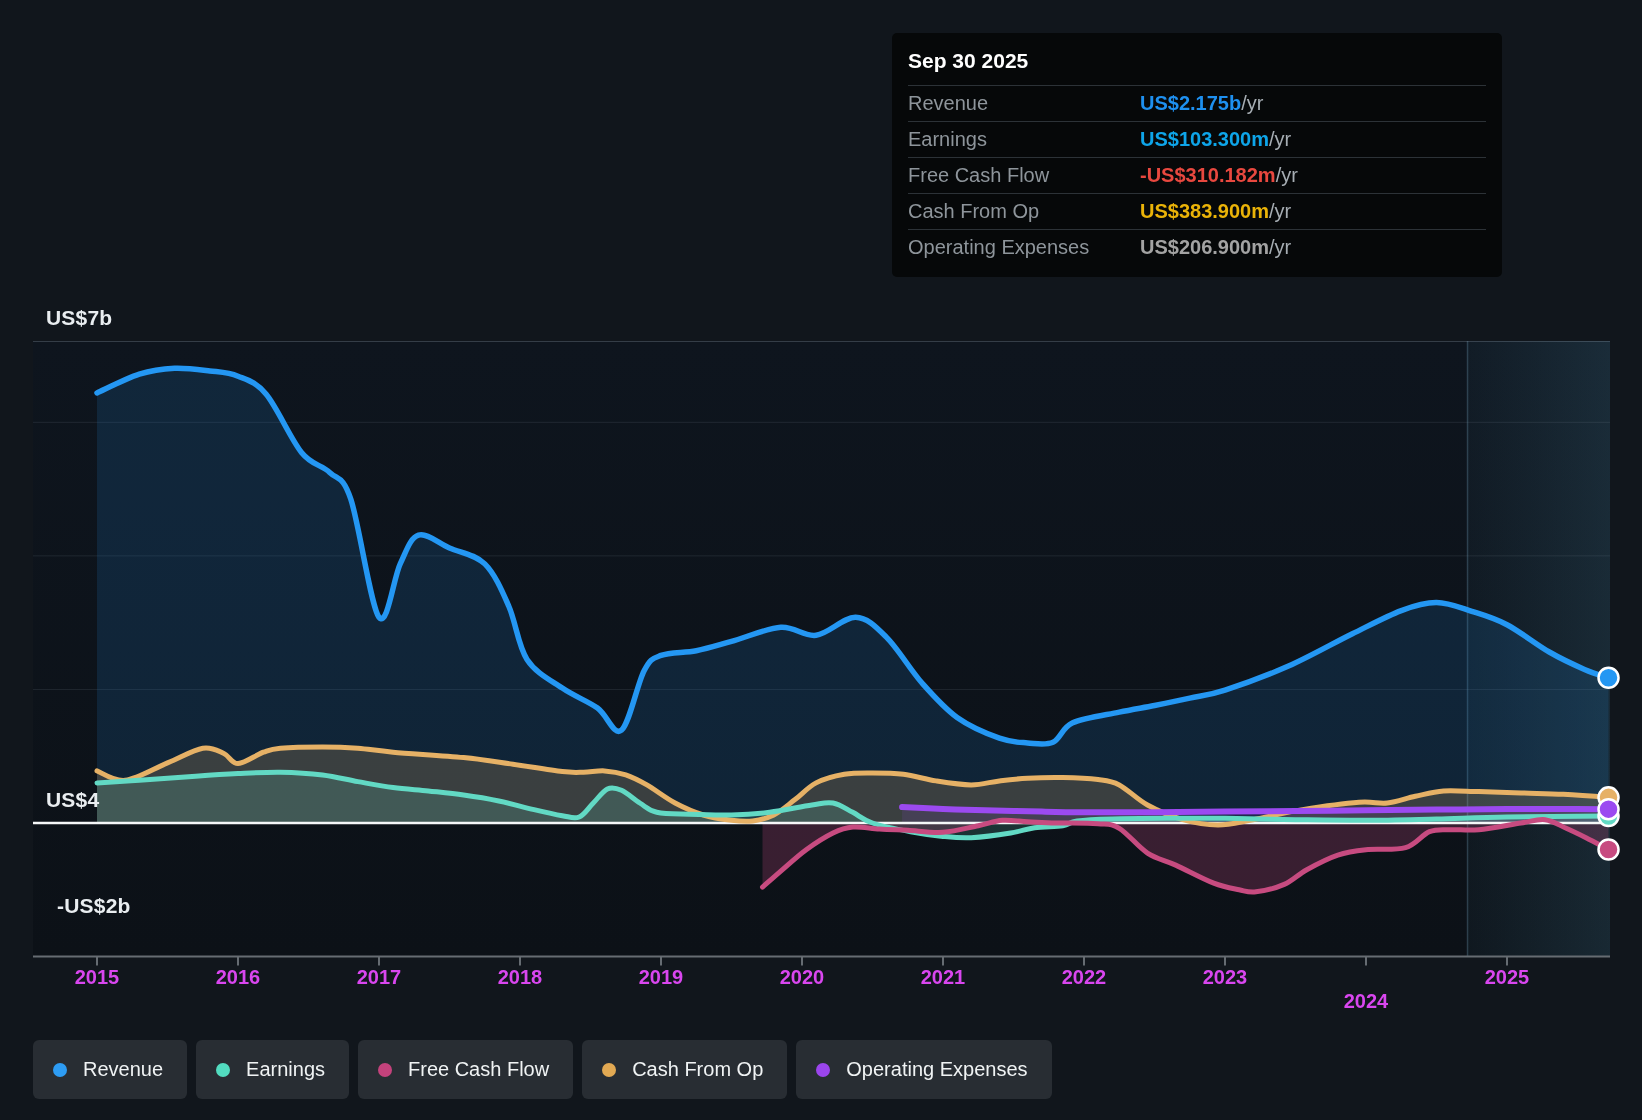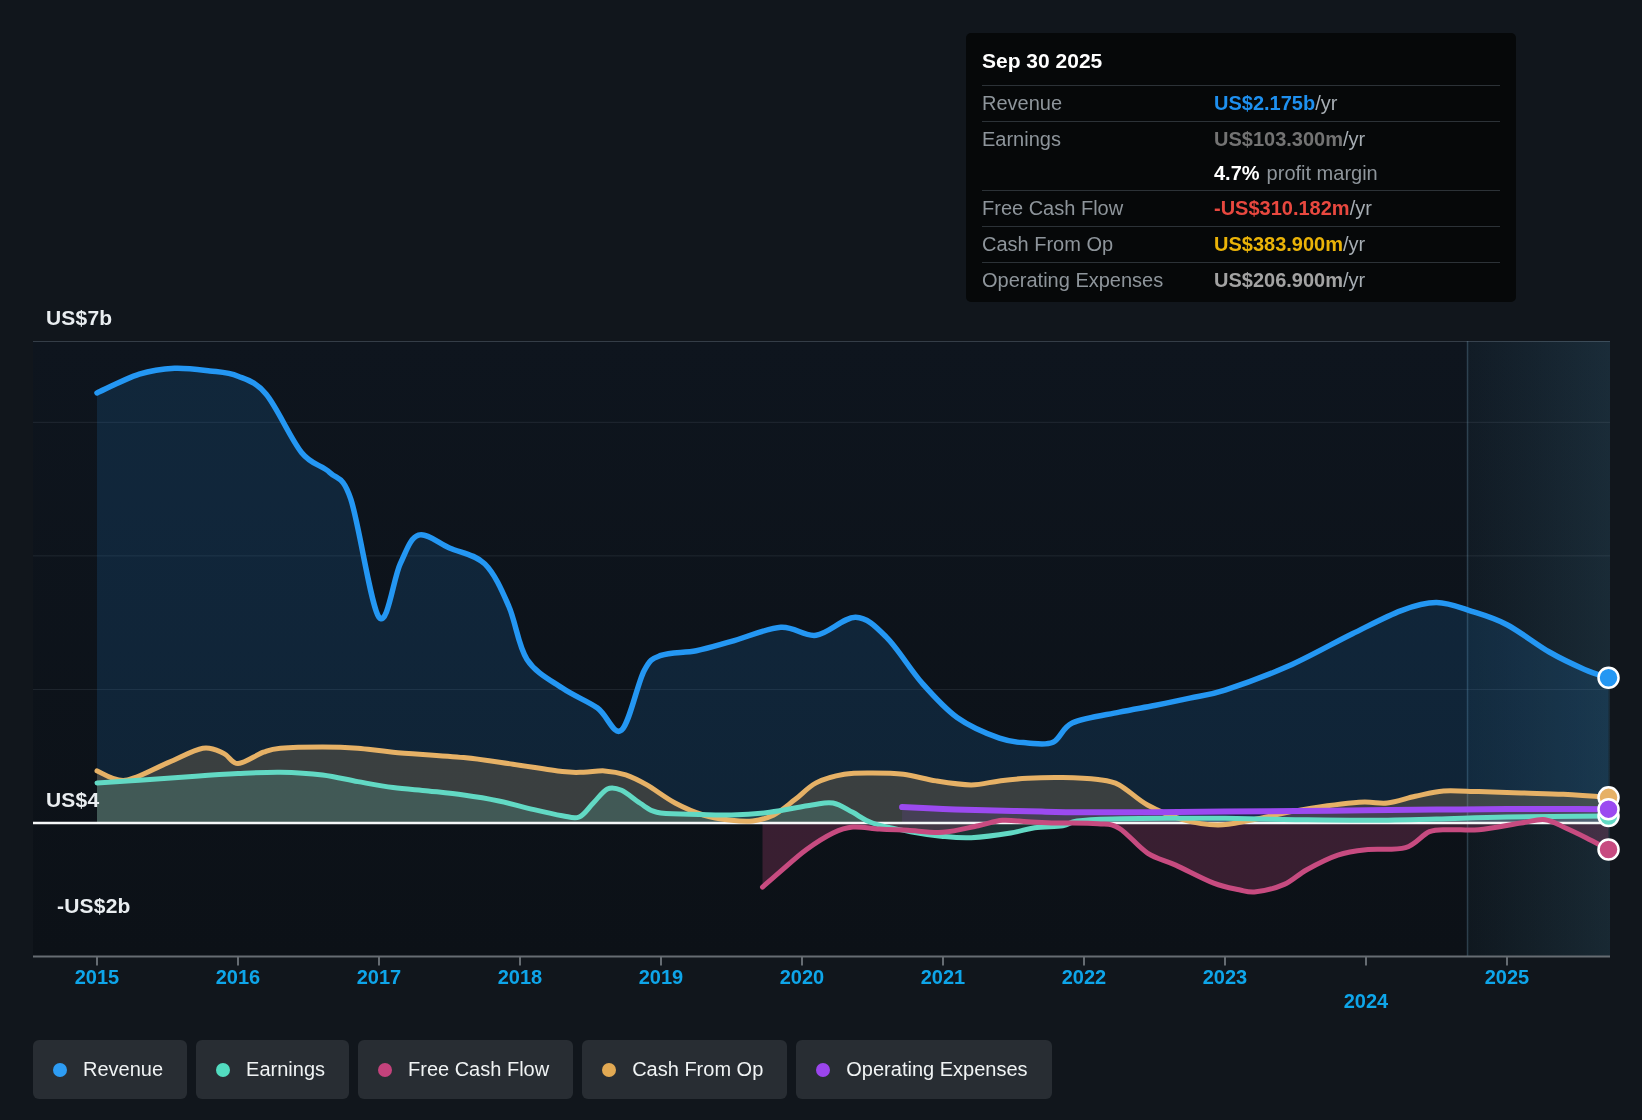--- a/index.html
+++ b/index.html
@@ -17,8 +17,8 @@
   .x-label{position:absolute;width:90px;text-align:center;color:#0ea5e9;font-size:20px;font-weight:700;top:966px;}
 
   
-  #tooltip{position:absolute;left:966px;top:33px;width:550px;background:#060809;border-radius:5px;
-    padding:12px 16px 4px 16px;box-sizing:border-box;}
+  #tooltip{position:absolute;left:892px;top:33px;width:610px;background:#060809;border-radius:5px;
+    padding:12px 16px 12px 16px;box-sizing:border-box;}
   #tooltip-title{color:#ffffff;font-size:21px;font-weight:700;padding:4px 0 12px 0;}
   .tt-row{display:flex;align-items:center;height:35px;border-top:1px solid #2c3237;}
   .tt-row.no-border{border-top:none;height:33px;}

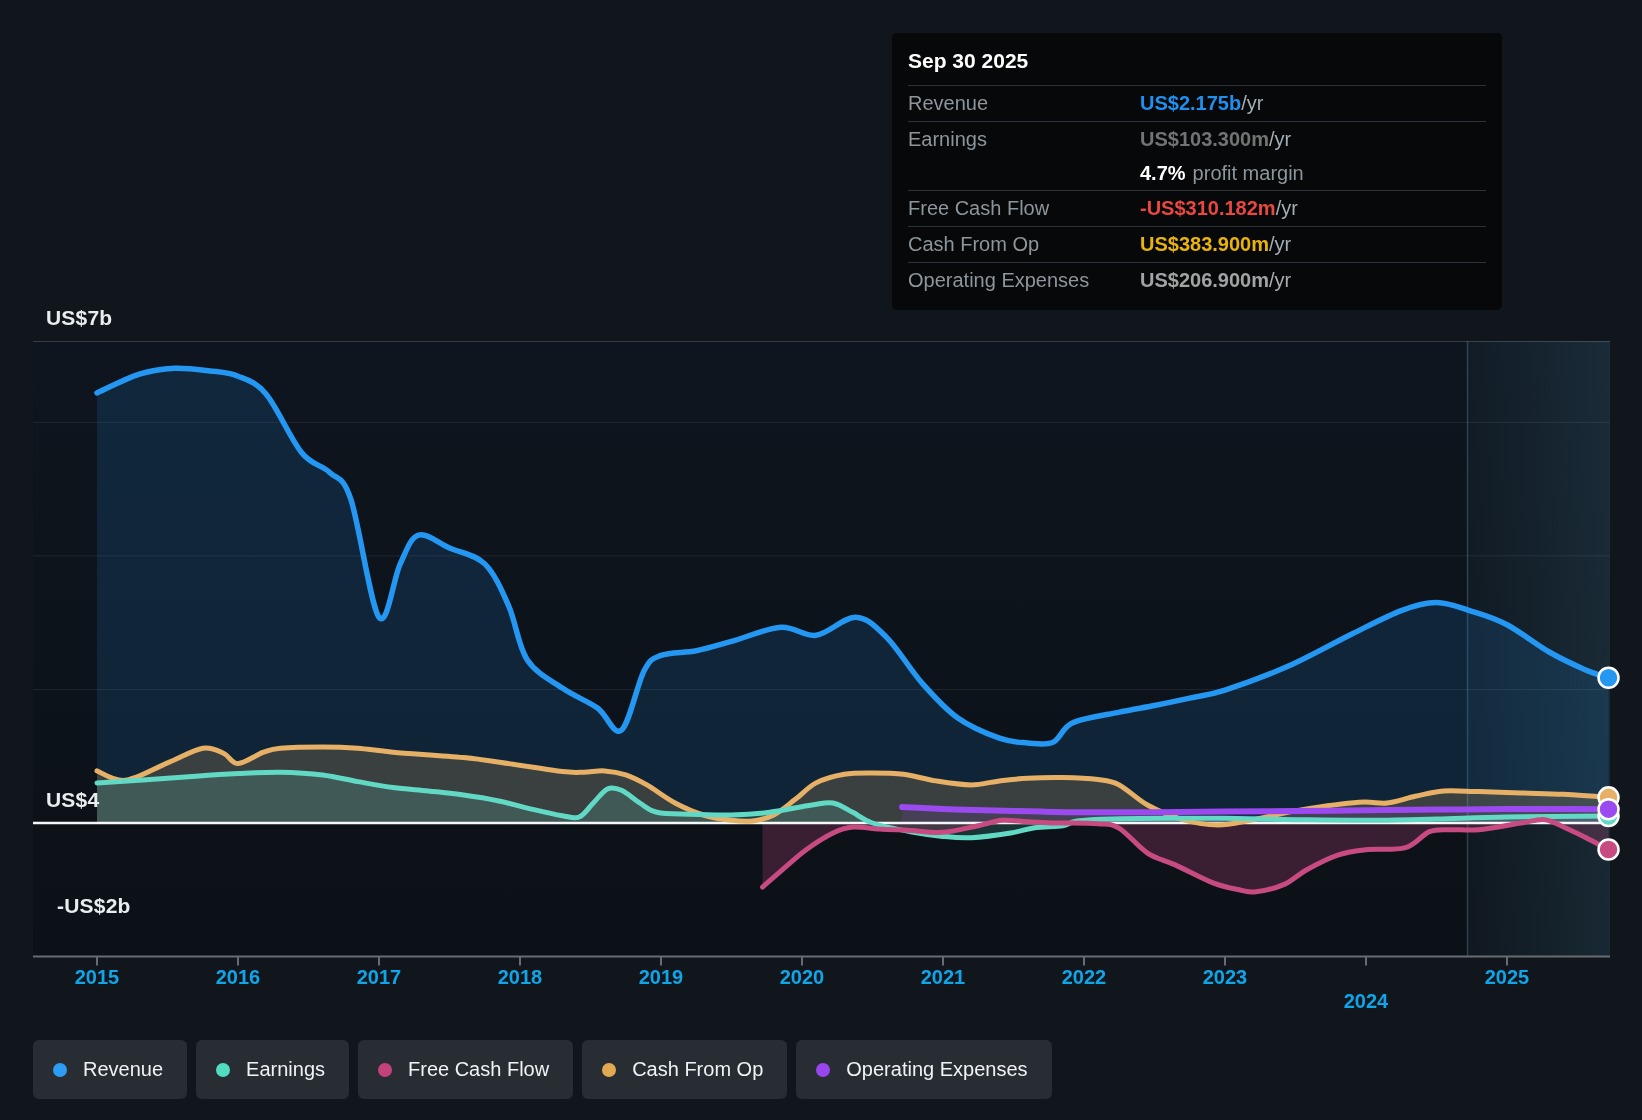--- a/index.html
+++ b/index.html
@@ -130,7 +130,7 @@
         </div>
         <div class="tt-row">
           <span class="tt-label">Earnings</span>
-          <span class="tt-value" style="color: #737373;">US$103.300m</span>
+          <span class="tt-value" style="color: #0ea5e9;">US$103.300m</span>
           <span class="tt-suffix">/yr</span>
         </div>
         <div class="tt-row no-border">

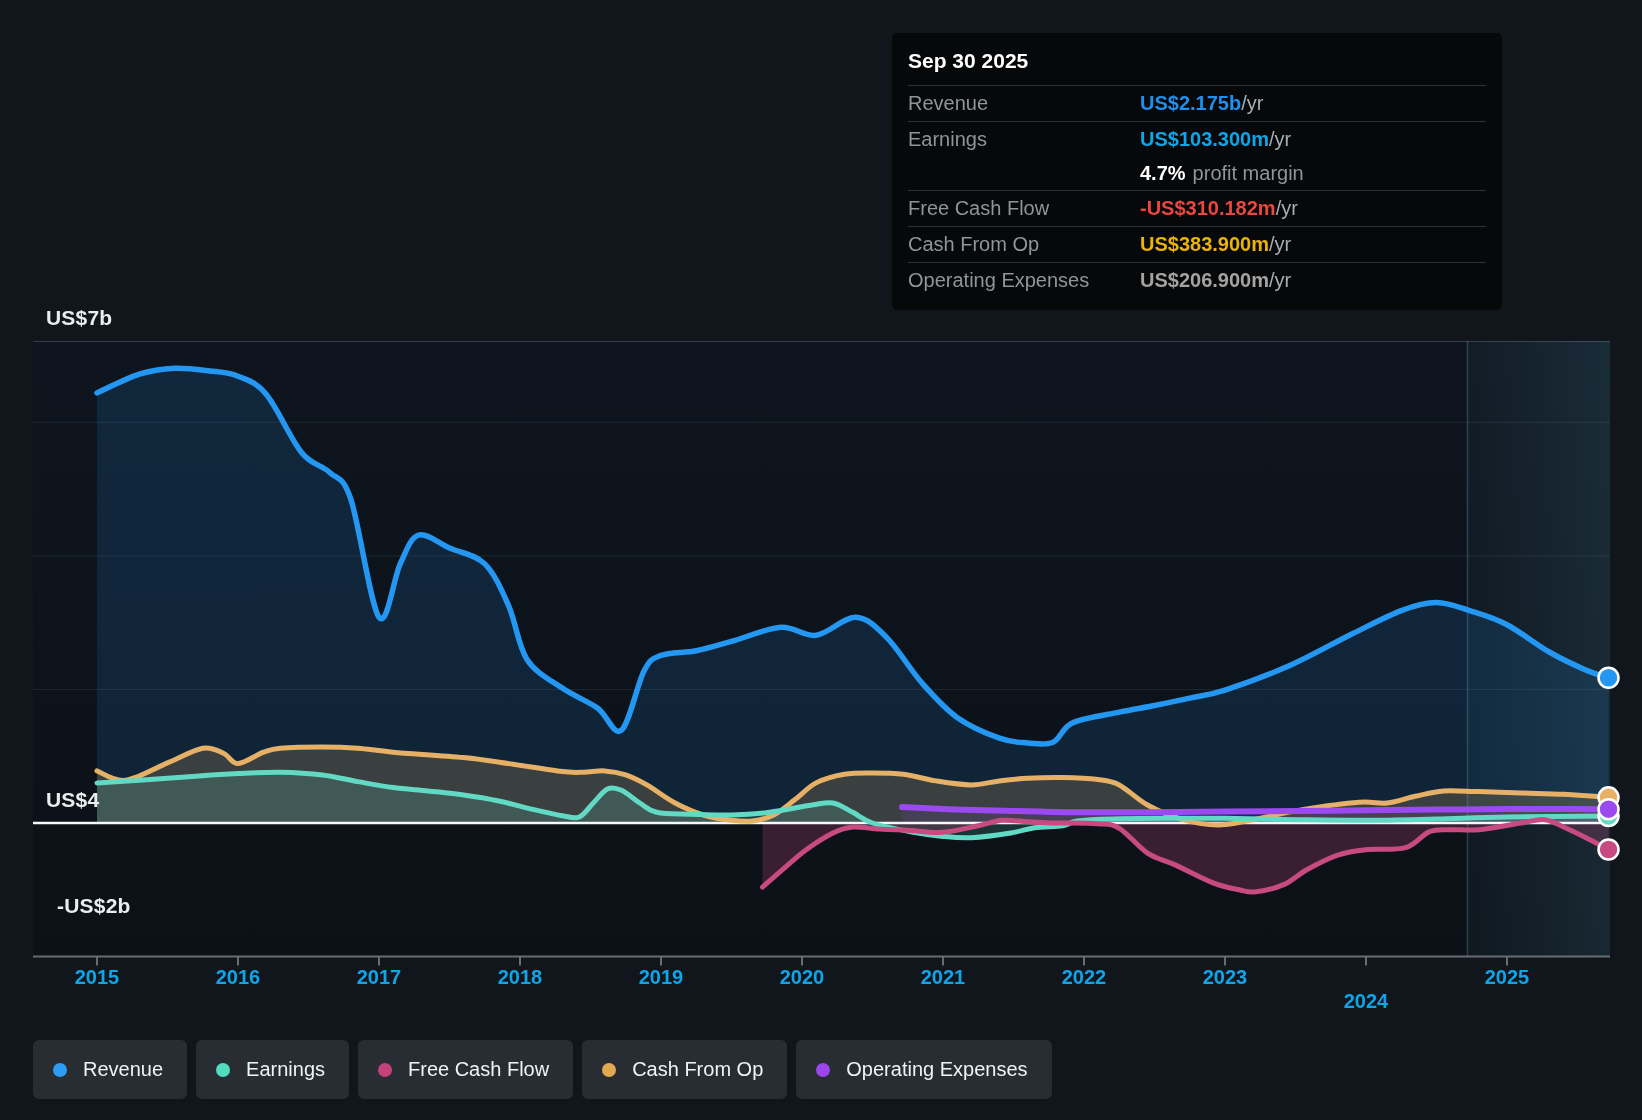--- a/index.html
+++ b/index.html
@@ -133,11 +133,6 @@
           <span class="tt-value" style="color: #0ea5e9;">US$103.300m</span>
           <span class="tt-suffix">/yr</span>
         </div>
-        <div class="tt-row no-border">
-          <span class="tt-label"></span>
-          <span class="tt-note-bold">4.7%</span>
-          <span class="tt-note">profit margin</span>
-        </div>
         <div class="tt-row">
           <span class="tt-label">Free Cash Flow</span>
           <span class="tt-value" style="color: rgb(232, 72, 63);">-US$310.182m</span>

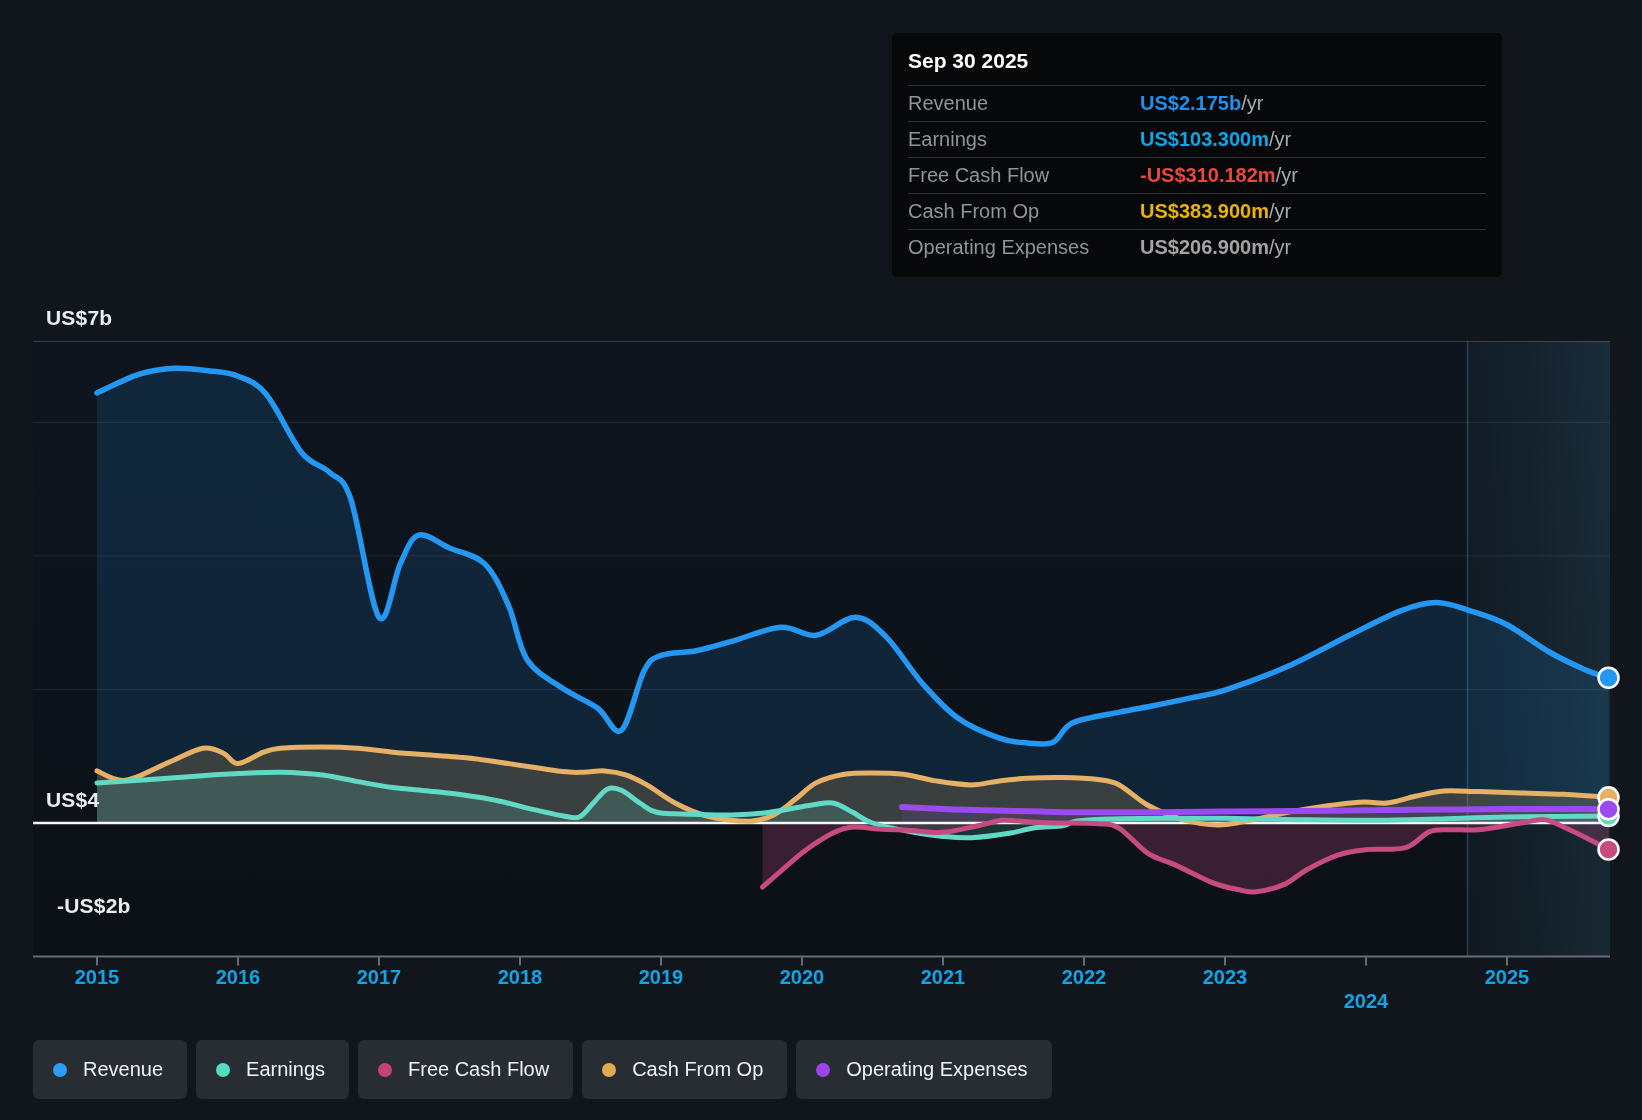--- a/index.html
+++ b/index.html
@@ -14,7 +14,7 @@
   #y-label-bottom{top:894px;margin-left:11px;}
 
   
-  .x-label{position:absolute;width:90px;text-align:center;color:#0ea5e9;font-size:20px;font-weight:700;top:966px;}
+  .x-label{position:absolute;width:90px;text-align:center;color:#d946ef;font-size:20px;font-weight:700;top:966px;}
 
   
   #tooltip{position:absolute;left:892px;top:33px;width:610px;background:#060809;border-radius:5px;

